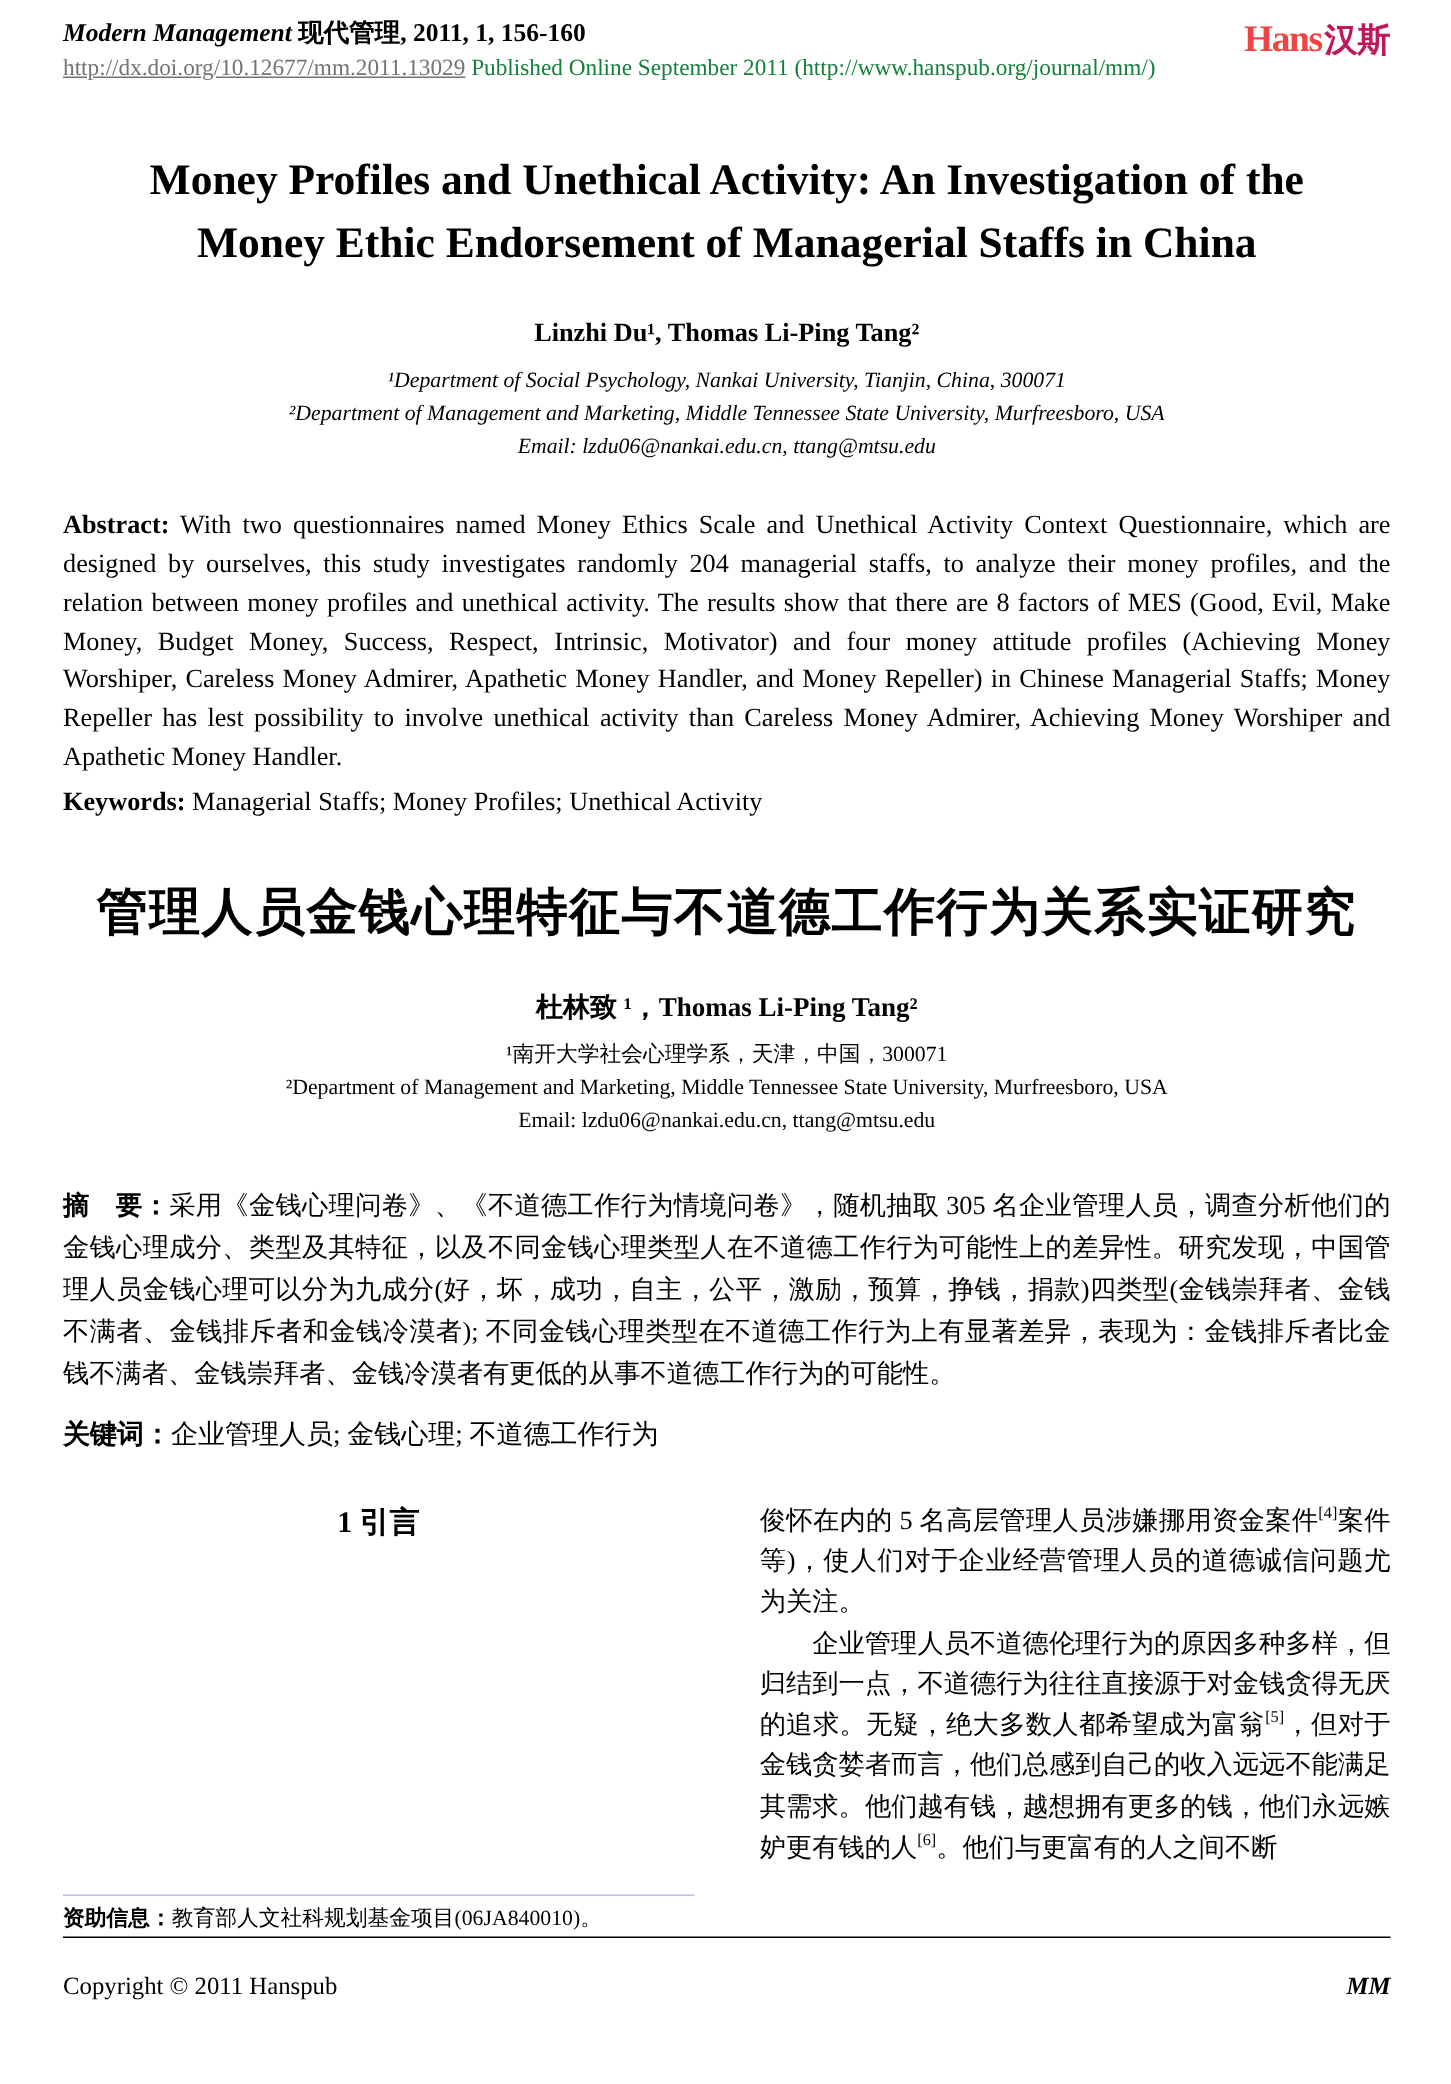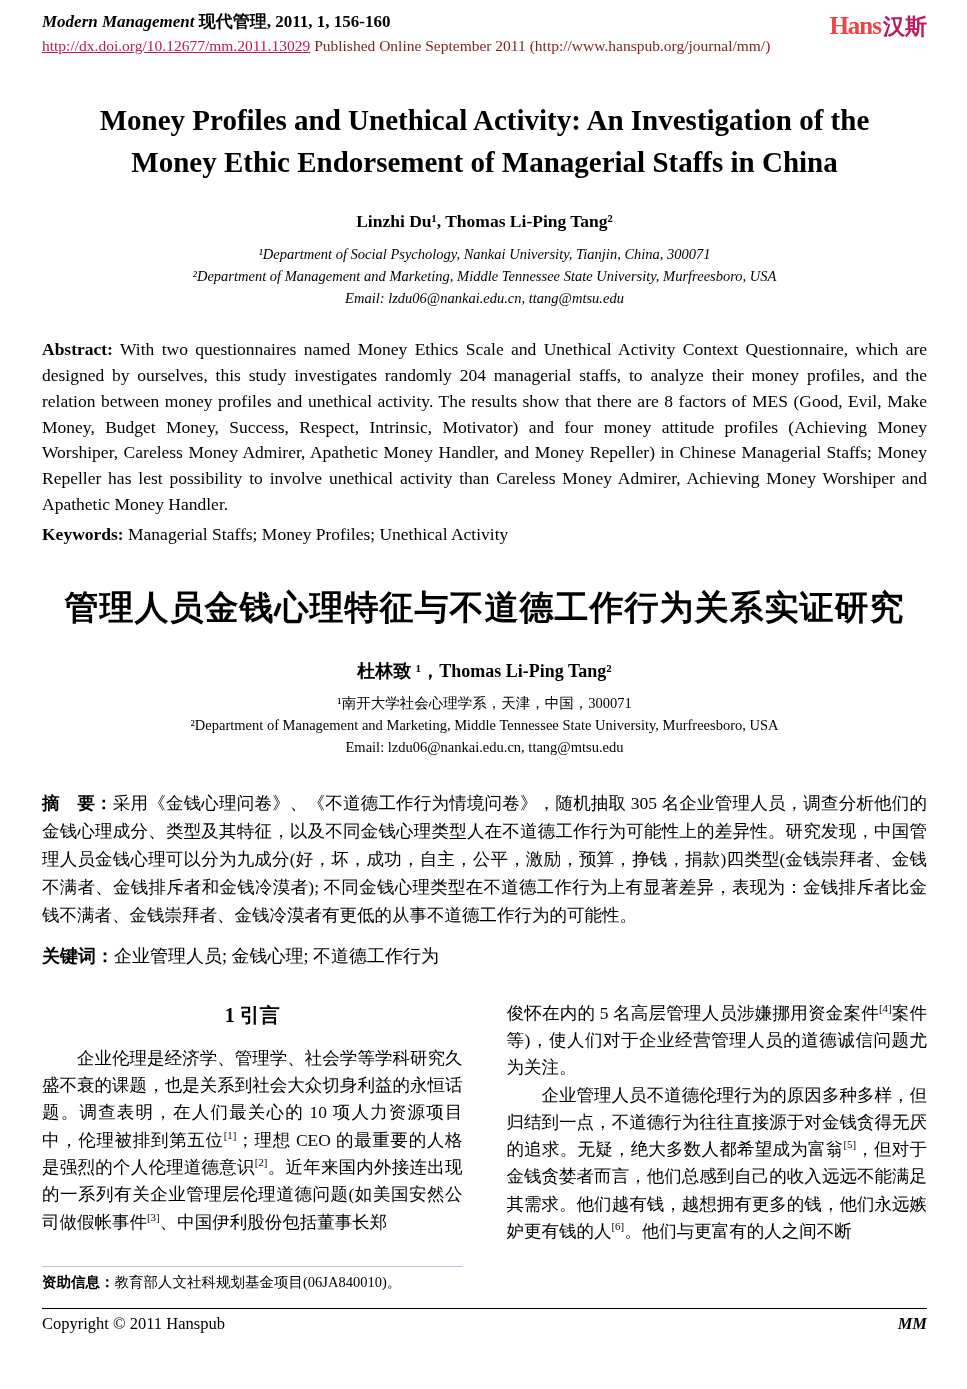--- a/index.html
+++ b/index.html
@@ -17,7 +17,7 @@
   .journal-line { font-size:17px; font-weight:bold; }
   .journal-name { font-style:italic; }
   .doi-line { font-size:15.5px; margin-top:4px; }
-  .doi-link { color:#be185d; text-decoration:underline; cursor:pointer; }
+  .doi-link { color:#737373; text-decoration:underline; cursor:pointer; }
   .published { color:#7f1d1d; }
   .logo { font-weight:bold; white-space:nowrap; margin-top:2px; }
   .logo-en { color:#ef4444; font-size:25px; letter-spacing:-1px; }

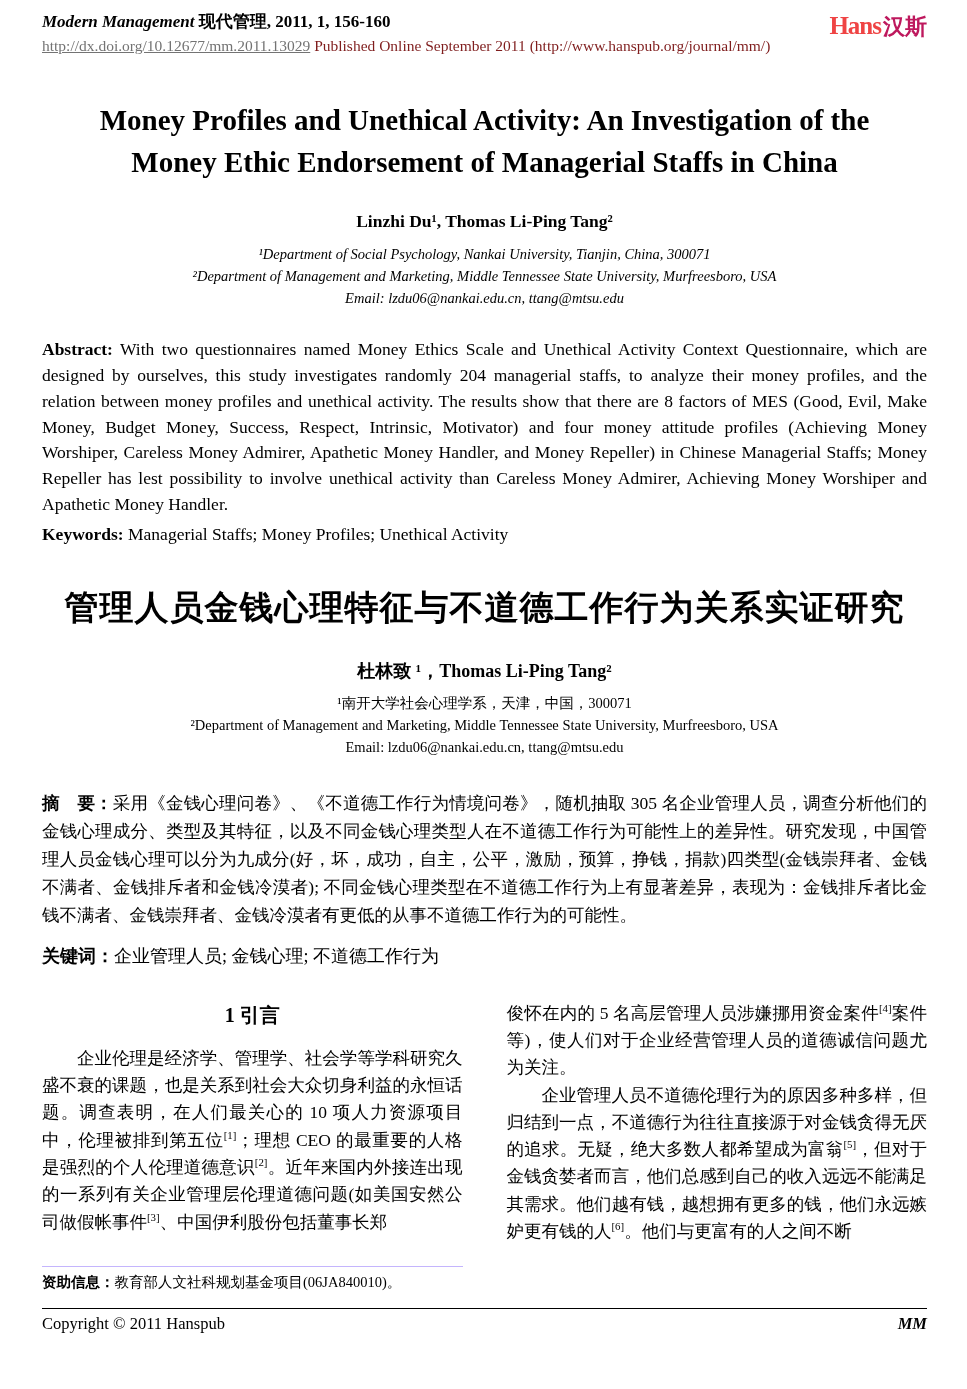--- a/index.html
+++ b/index.html
@@ -18,7 +18,7 @@
   .journal-name { font-style:italic; }
   .doi-line { font-size:15.5px; margin-top:4px; }
   .doi-link { color:#737373; text-decoration:underline; cursor:pointer; }
-  .published { color:#7f1d1d; }
+  .published { color:#15803d; }
   .logo { font-weight:bold; white-space:nowrap; margin-top:2px; }
   .logo-en { color:#ef4444; font-size:25px; letter-spacing:-1px; }
   .logo-cn { color:#be185d; font-size:22px; margin-left:2px; }

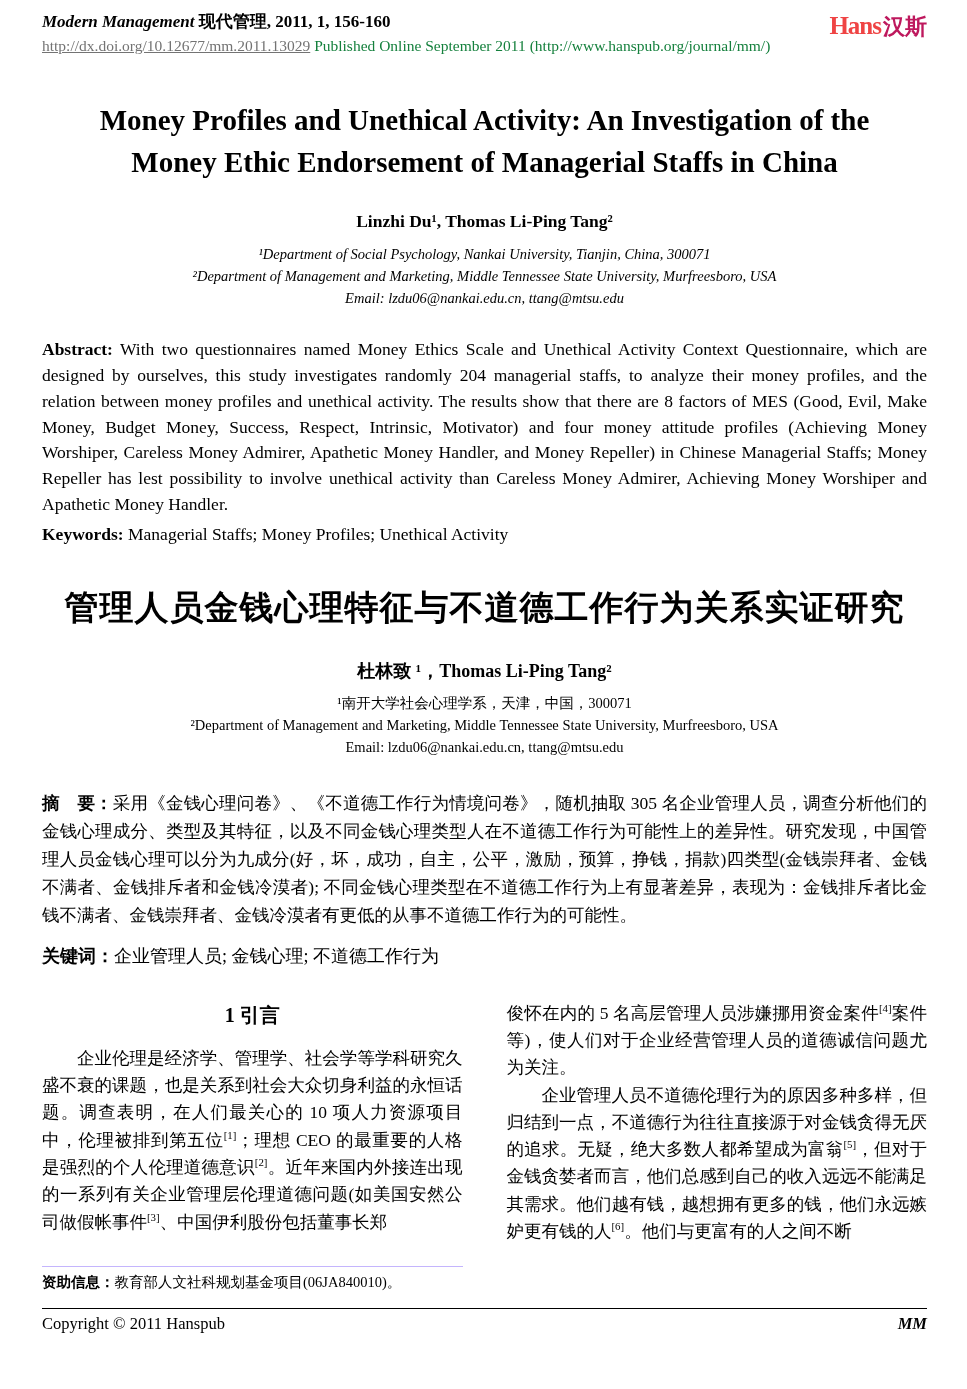--- a/index.html
+++ b/index.html
@@ -110,7 +110,6 @@
   <div class="columns">
     <div class="col col-left">
       <h3 class="section-heading">1 引言</h3>
-      <p class="body-p">企业伦理是经济学、管理学、社会学等学科研究久盛不衰的课题，也是关系到社会大众切身利益的永恒话题。调查表明，在人们最关心的 10 项人力资源项目中，伦理被排到第五位<sup>[1]</sup>；理想 CEO 的最重要的人格是强烈的个人伦理道德意识<sup>[2]</sup>。近年来国内外接连出现的一系列有关企业管理层伦理道德问题(如美国安然公司做假帐事件<sup>[3]</sup>、中国伊利股份包括董事长郑</p>
       <div class="footnote">
         <span class="footnote-label">资助信息：</span><span>教育部人文社科规划基金项目(06JA840010)。</span>
       </div>

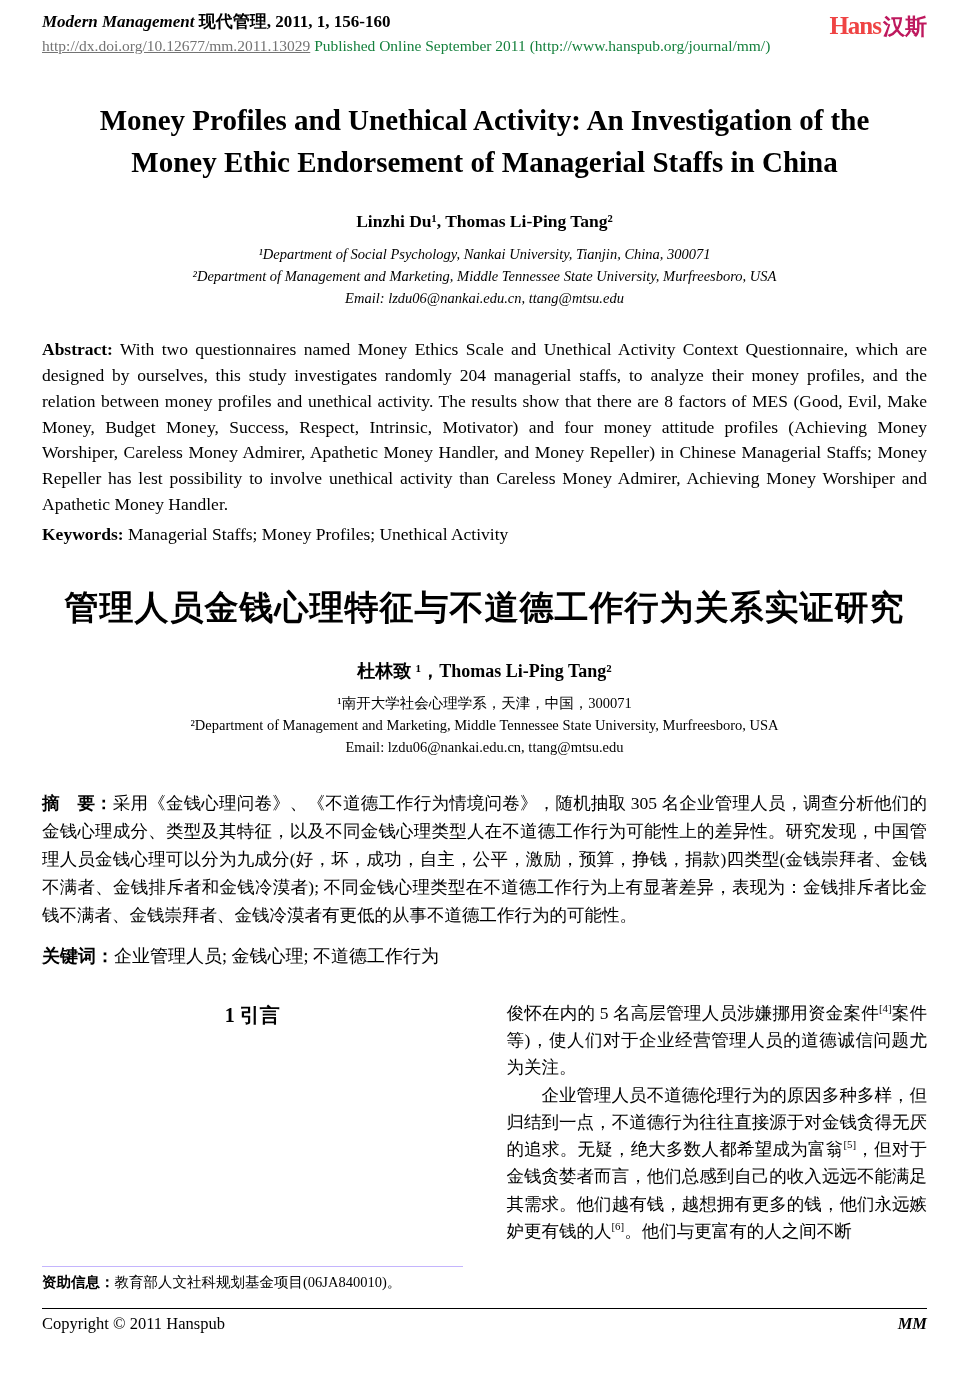--- a/index.html
+++ b/index.html
@@ -54,7 +54,7 @@
   .footnote-label { font-weight:bold; }
 
   
-  .footer { margin-top:14px; border-top:1.5px solid #000; padding-top:5px;
+  .footer { border-top:1.5px solid #000; padding-top:22px;
             display:flex; justify-content:space-between; font-size:16.5px; }
   .footer-abbr { font-weight:bold; font-style:italic; }
 </style>

